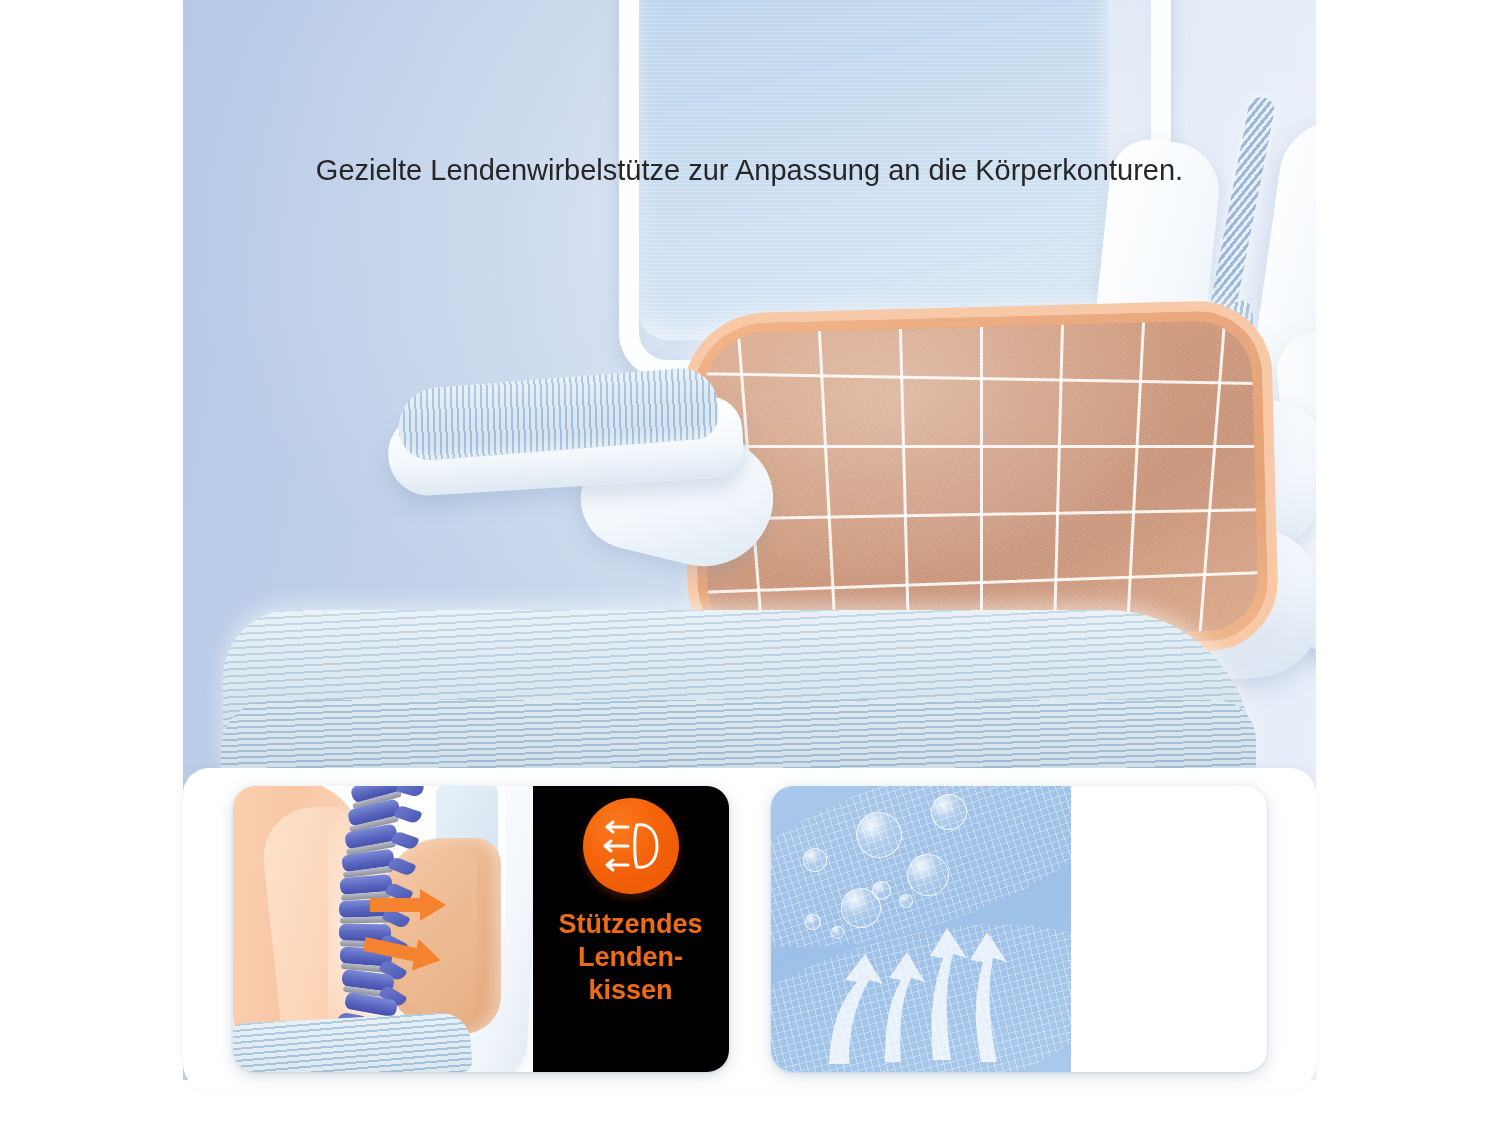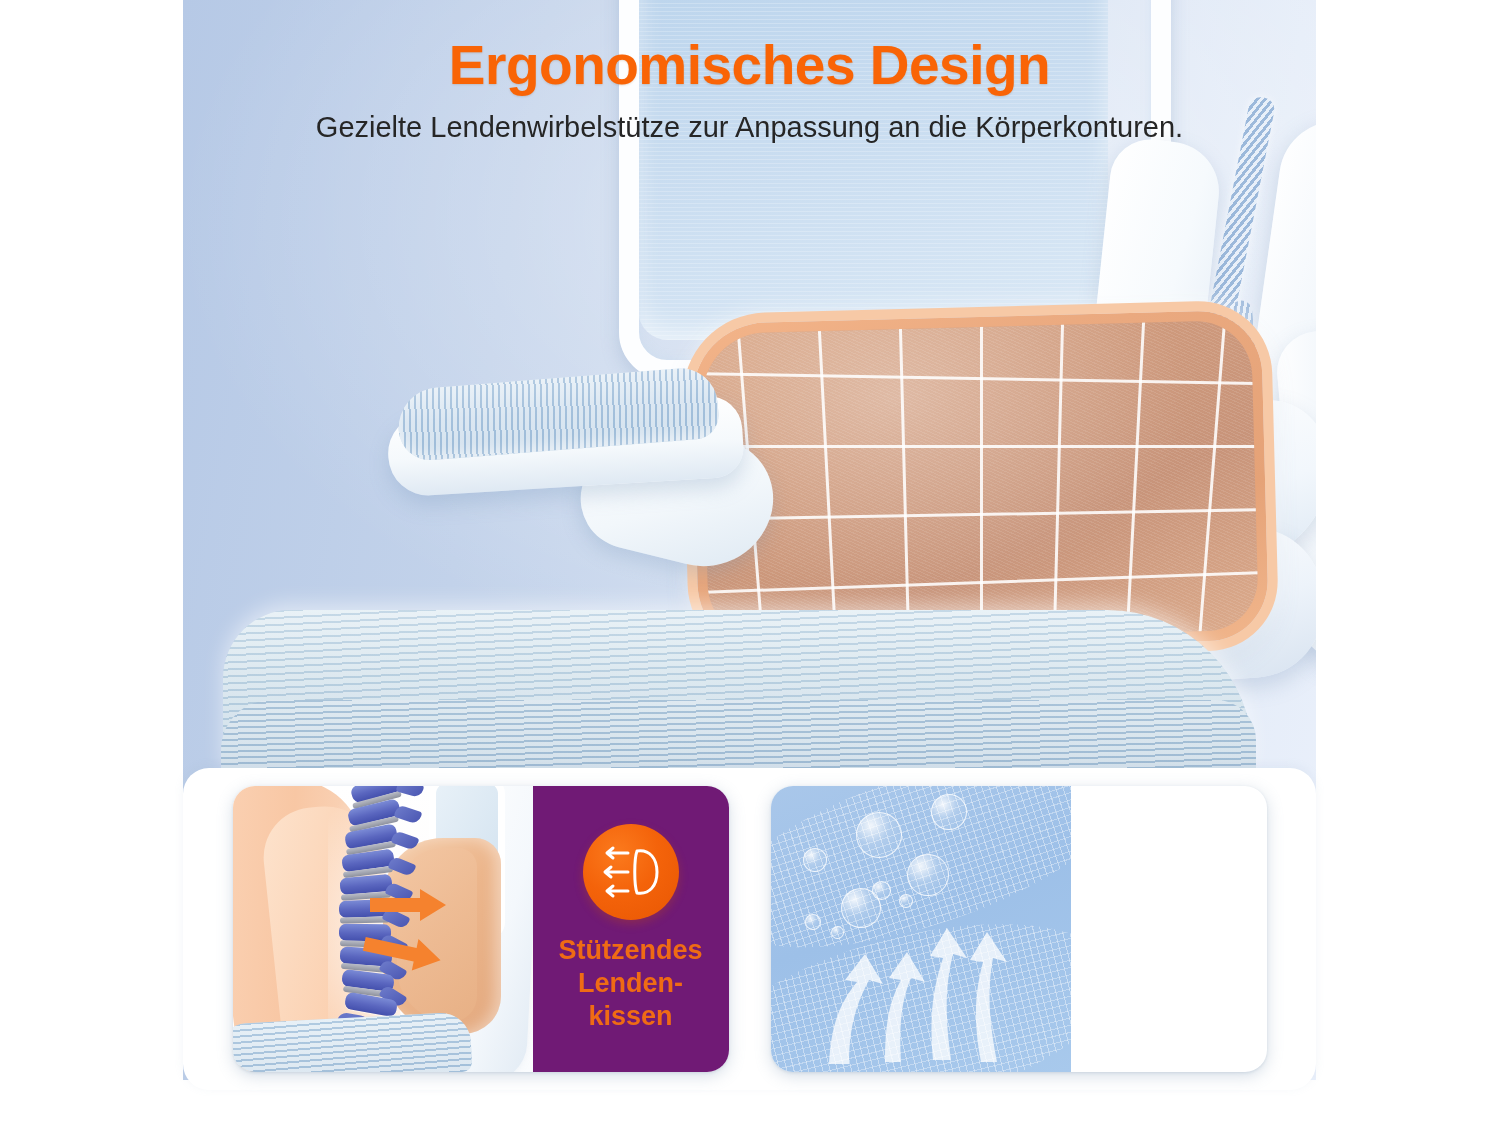--- a/index.html
+++ b/index.html
@@ -349,7 +349,6 @@
       <div class="seat-front"></div>
     </div>
 
-    <div class="title">Ergonomisches Design</div>
     <div class="subtitle">
       <span>Gezielte Lendenwirbelstütze zur Anpassung an die Körperkonturen.</span>
     </div>

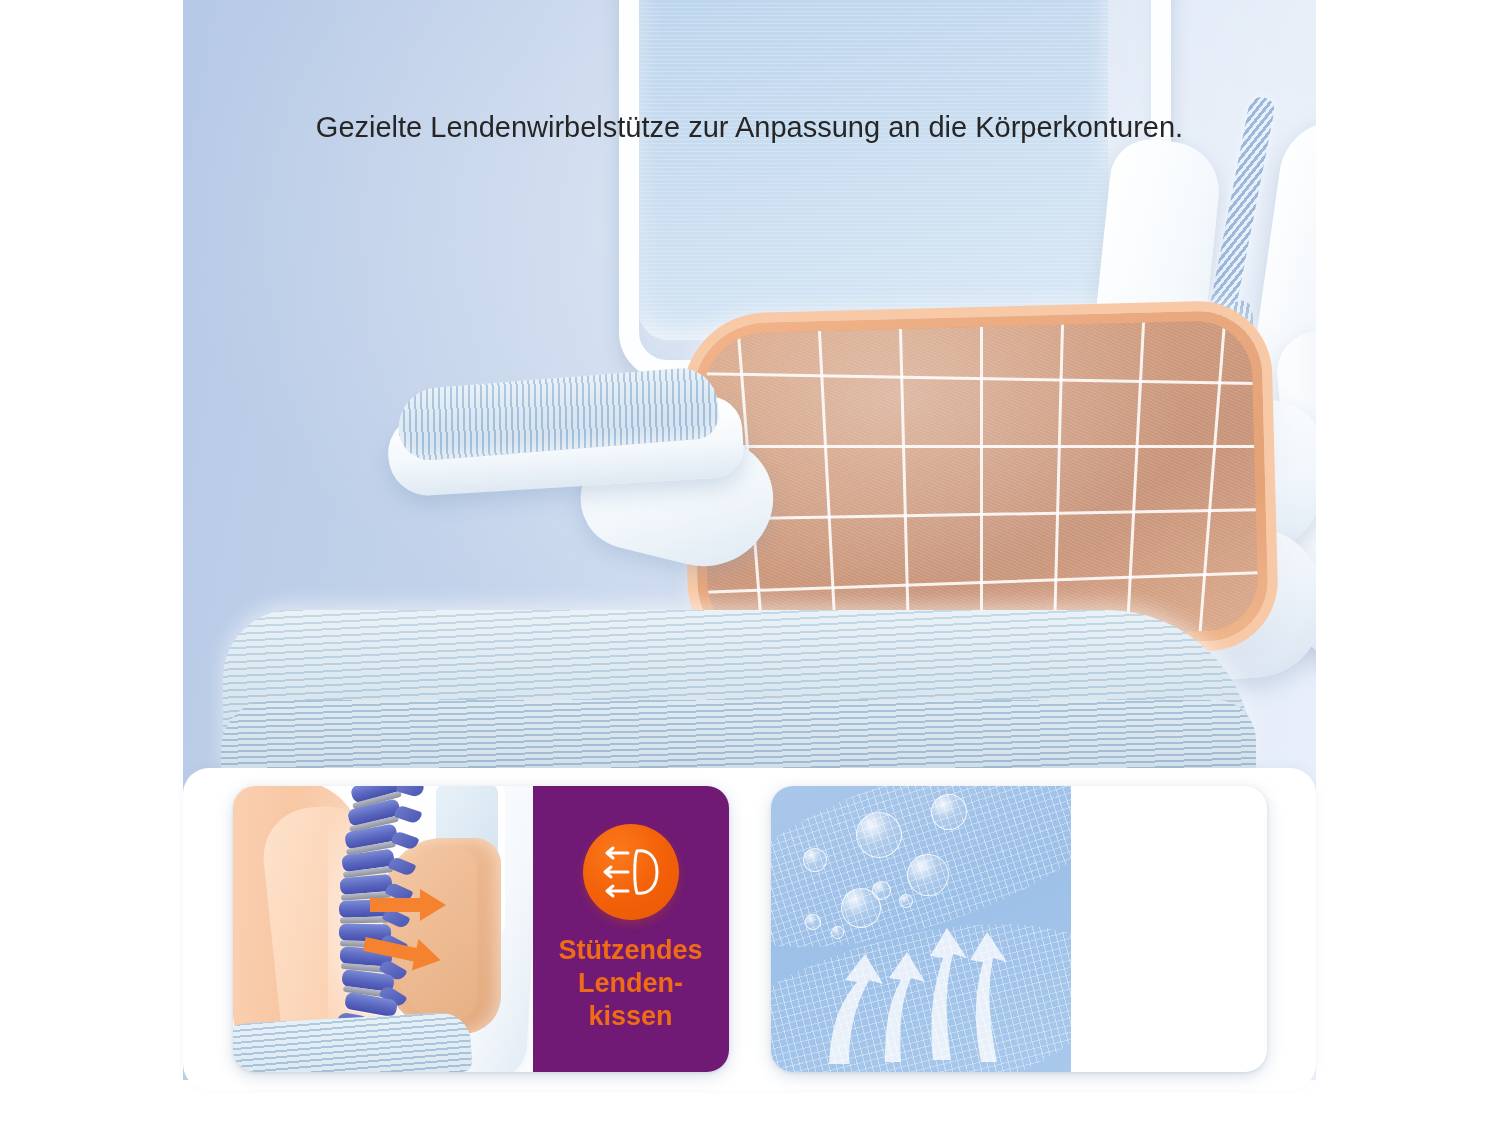--- a/index.html
+++ b/index.html
@@ -32,7 +32,7 @@
     font-size:29px;line-height:38px;color:#262626;font-weight:400;
     font-family:"Liberation Sans",sans-serif;z-index:40;
   }
-  .subtitle span{display:block;}
+  .subtitle span{display:block;margin-top:43px;}
 
   
   .chair{position:absolute;left:0;top:0;width:1133px;height:1080px;}

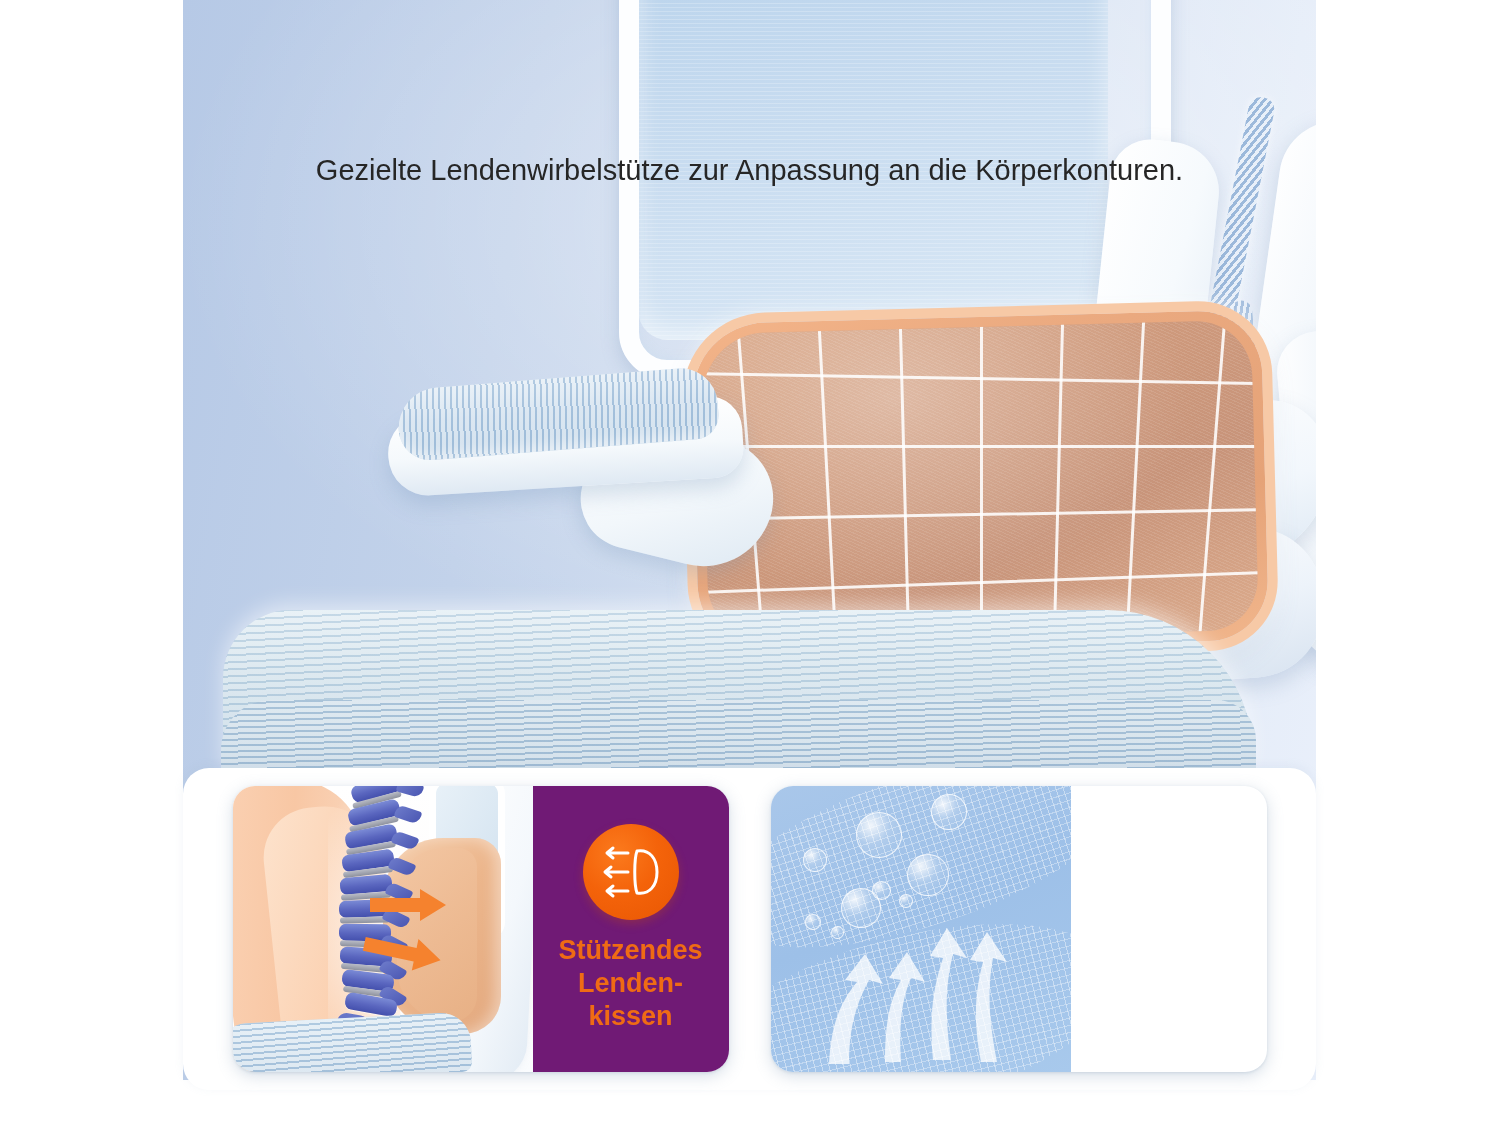--- a/index.html
+++ b/index.html
@@ -197,7 +197,7 @@
   .card-art{width:300px;height:100%;position:relative;overflow:hidden;}
   .card-txt{
     flex:1;display:flex;flex-direction:column;align-items:center;
-    justify-content:center;padding:12px 8px 14px;background:#701a75;
+    justify-content:flex-start;padding:12px 8px 14px;background:#000000;
   }
   .badge{
     width:96px;height:96px;border-radius:50%;

